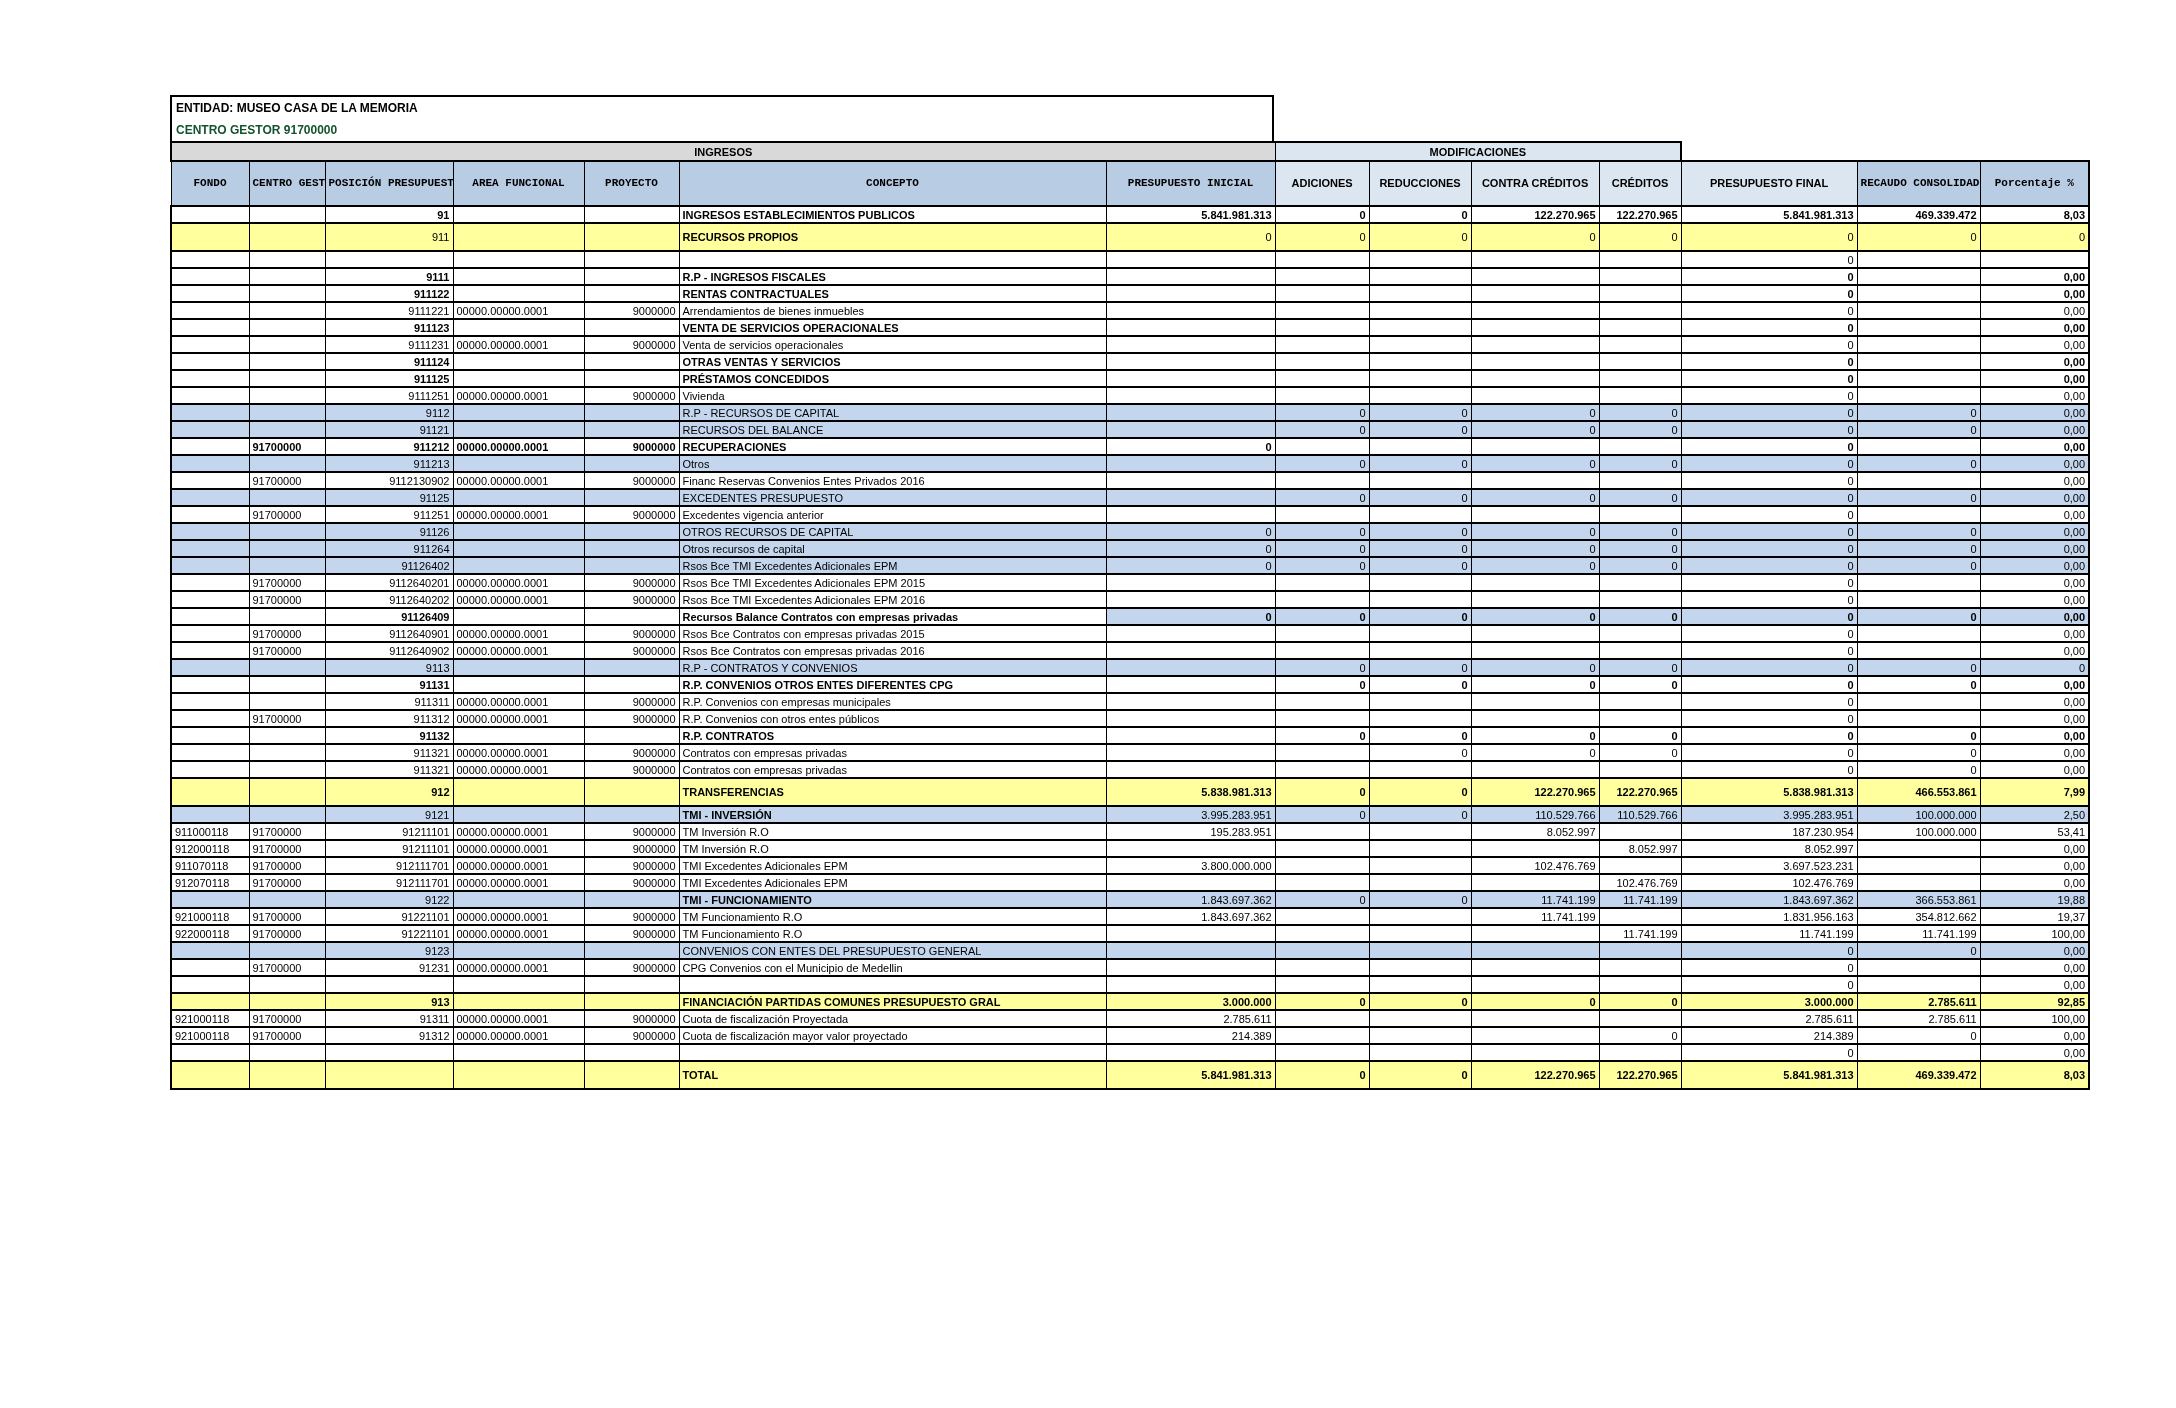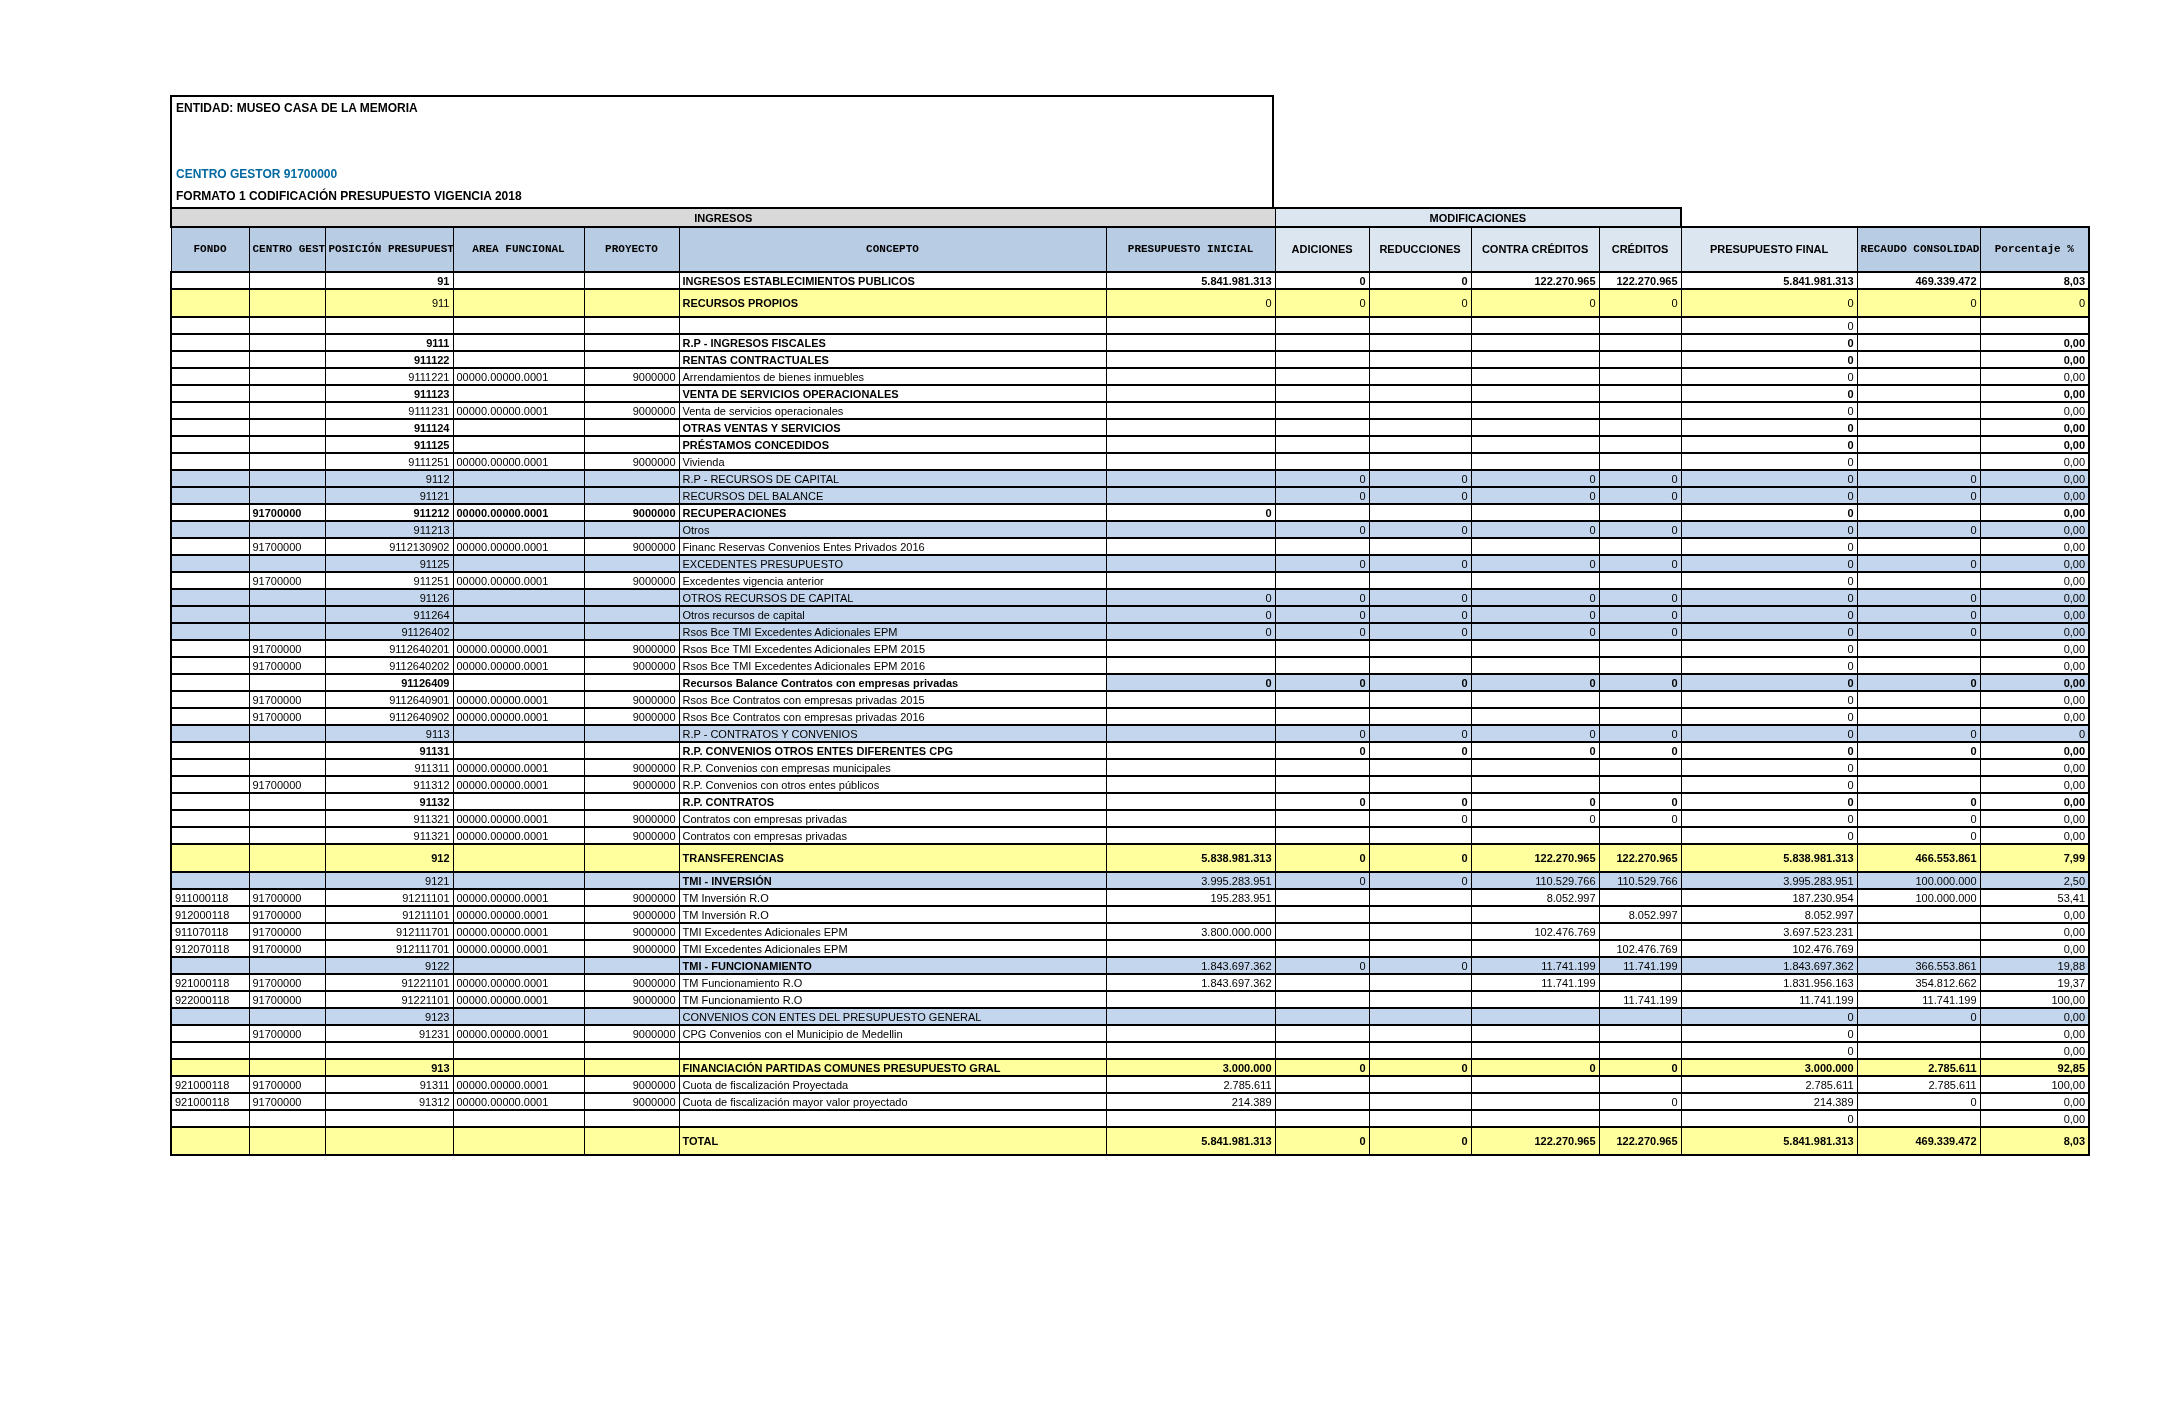--- a/index.html
+++ b/index.html
@@ -8,7 +8,7 @@
   
   #title-box{width:1104px;box-sizing:border-box;border:2px solid #000;border-bottom:none;background:#fff;}
   .title-line{height:22px;line-height:22px;padding-left:4px;font-size:12px;font-weight:bold;white-space:nowrap;}
-  .title-red{color:#0369a1;margin-top:44px;}
+  .title-red{color:#14532d;}
   
   table{border-collapse:collapse;table-layout:fixed;width:1918px;}
   td,th{border:1px solid #000;border-top-width:2px;border-bottom-width:2px;padding:0 3px;font-size:11px;overflow:hidden;white-space:nowrap;height:15px;box-sizing:border-box;}

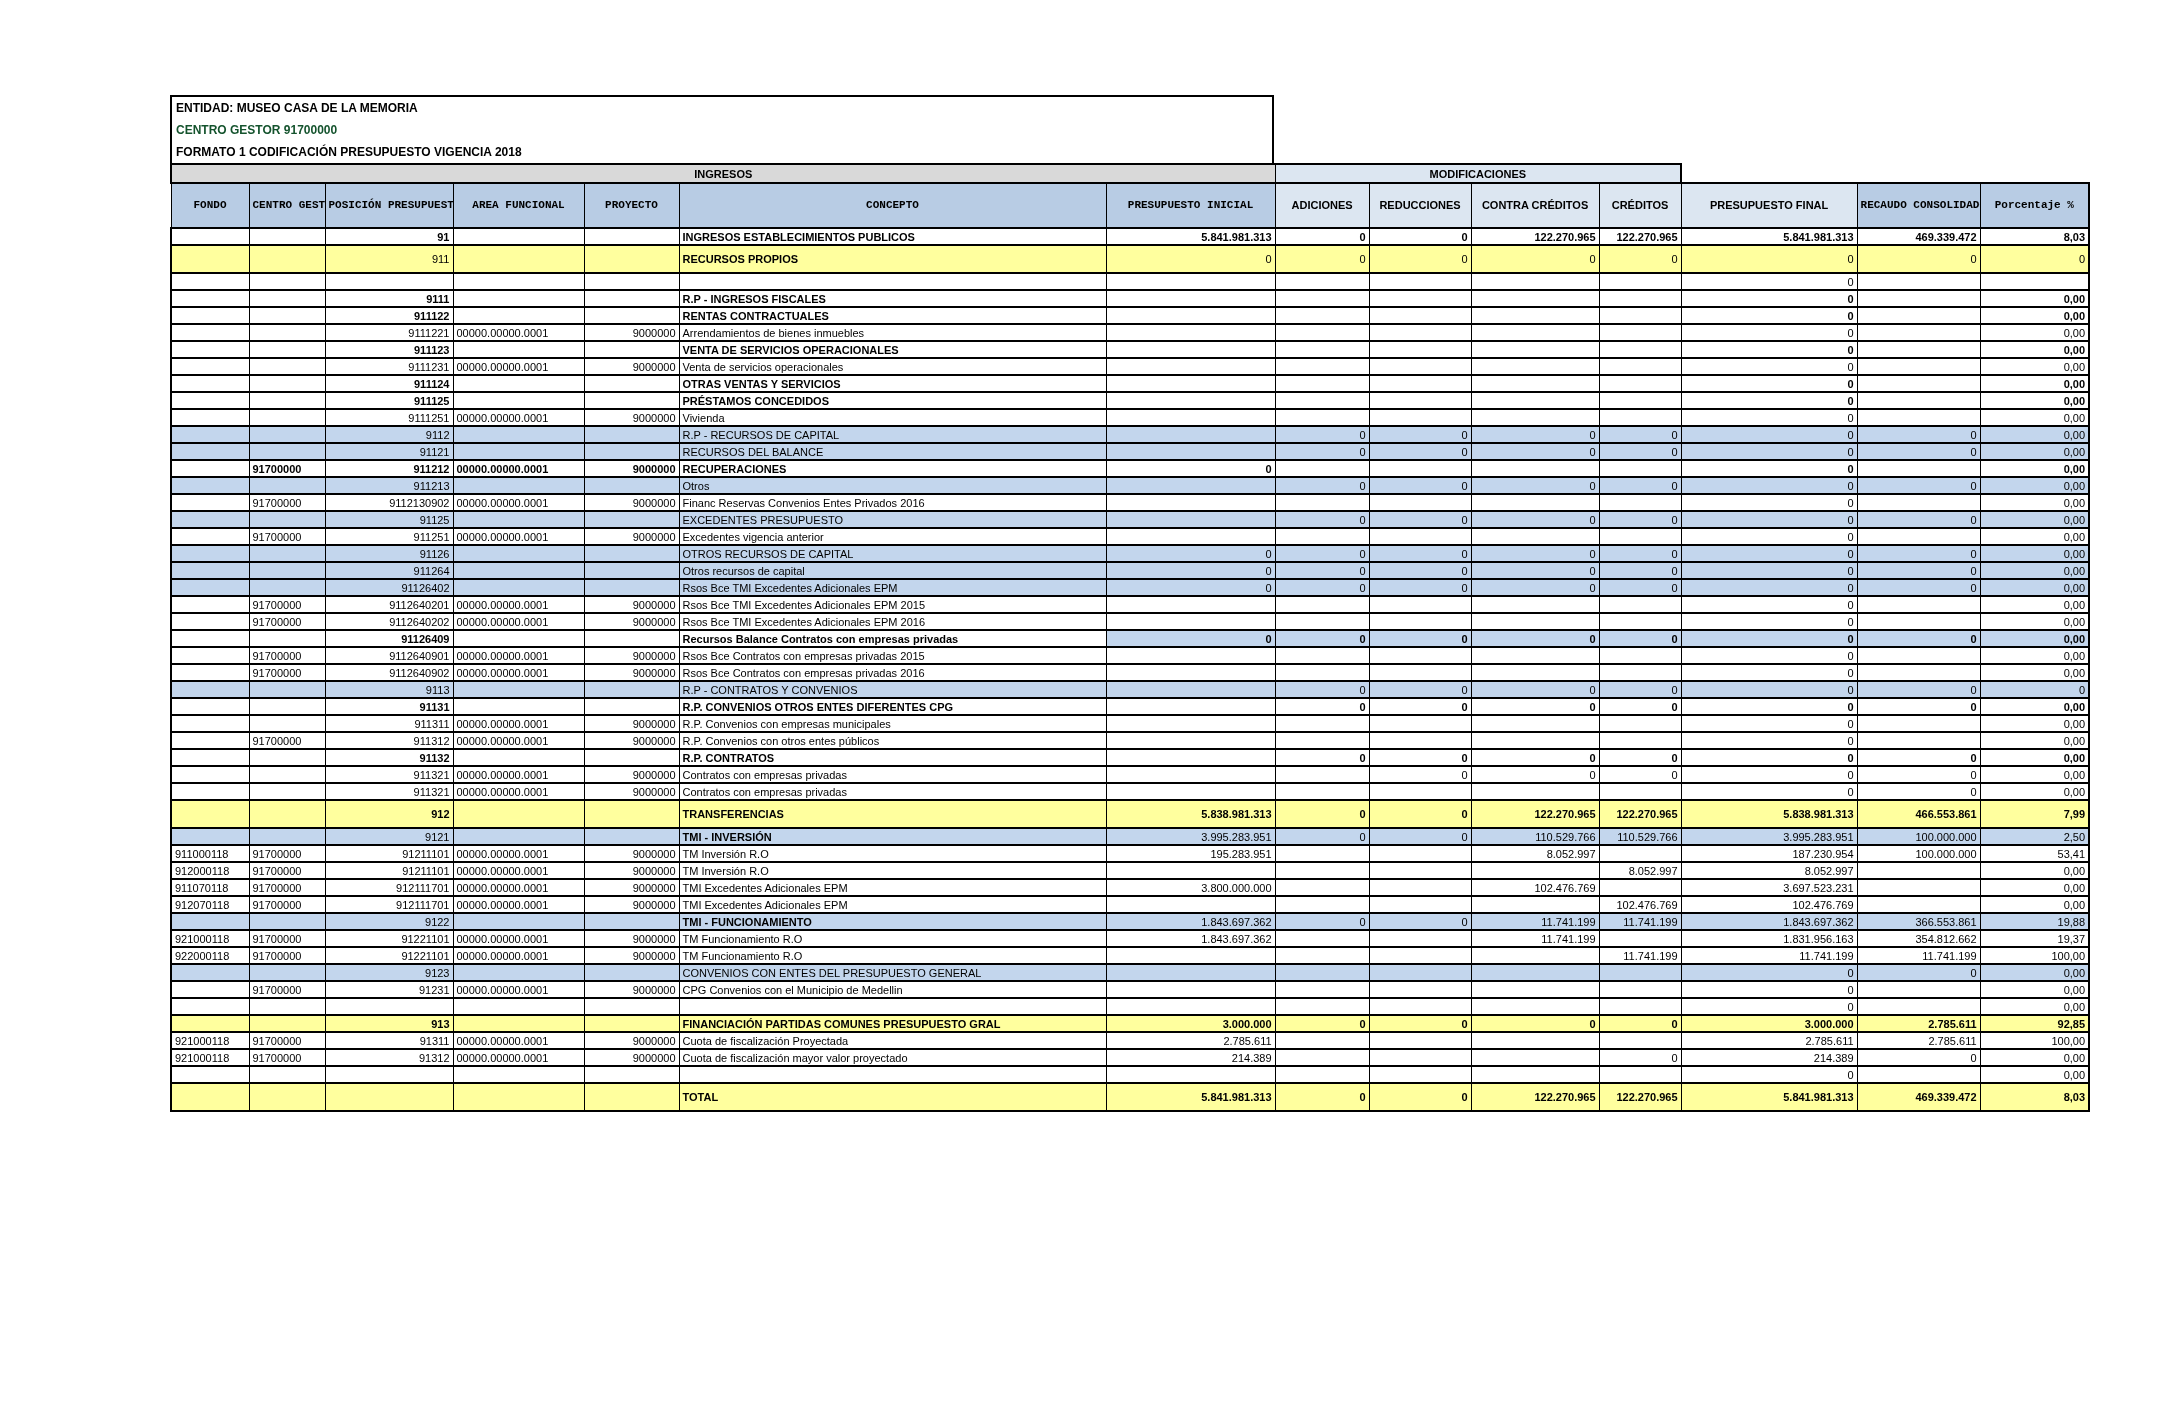--- a/index.html
+++ b/index.html
@@ -39,7 +39,6 @@
   <div id="title-box">
     <div class="title-line">ENTIDAD: MUSEO CASA DE LA MEMORIA</div>
     <div class="title-line title-red">CENTRO GESTOR 91700000</div>
-    <div class="title-line">FORMATO 1 CODIFICACIÓN PRESUPUESTO VIGENCIA 2018</div>
   </div>
 
   <table>

